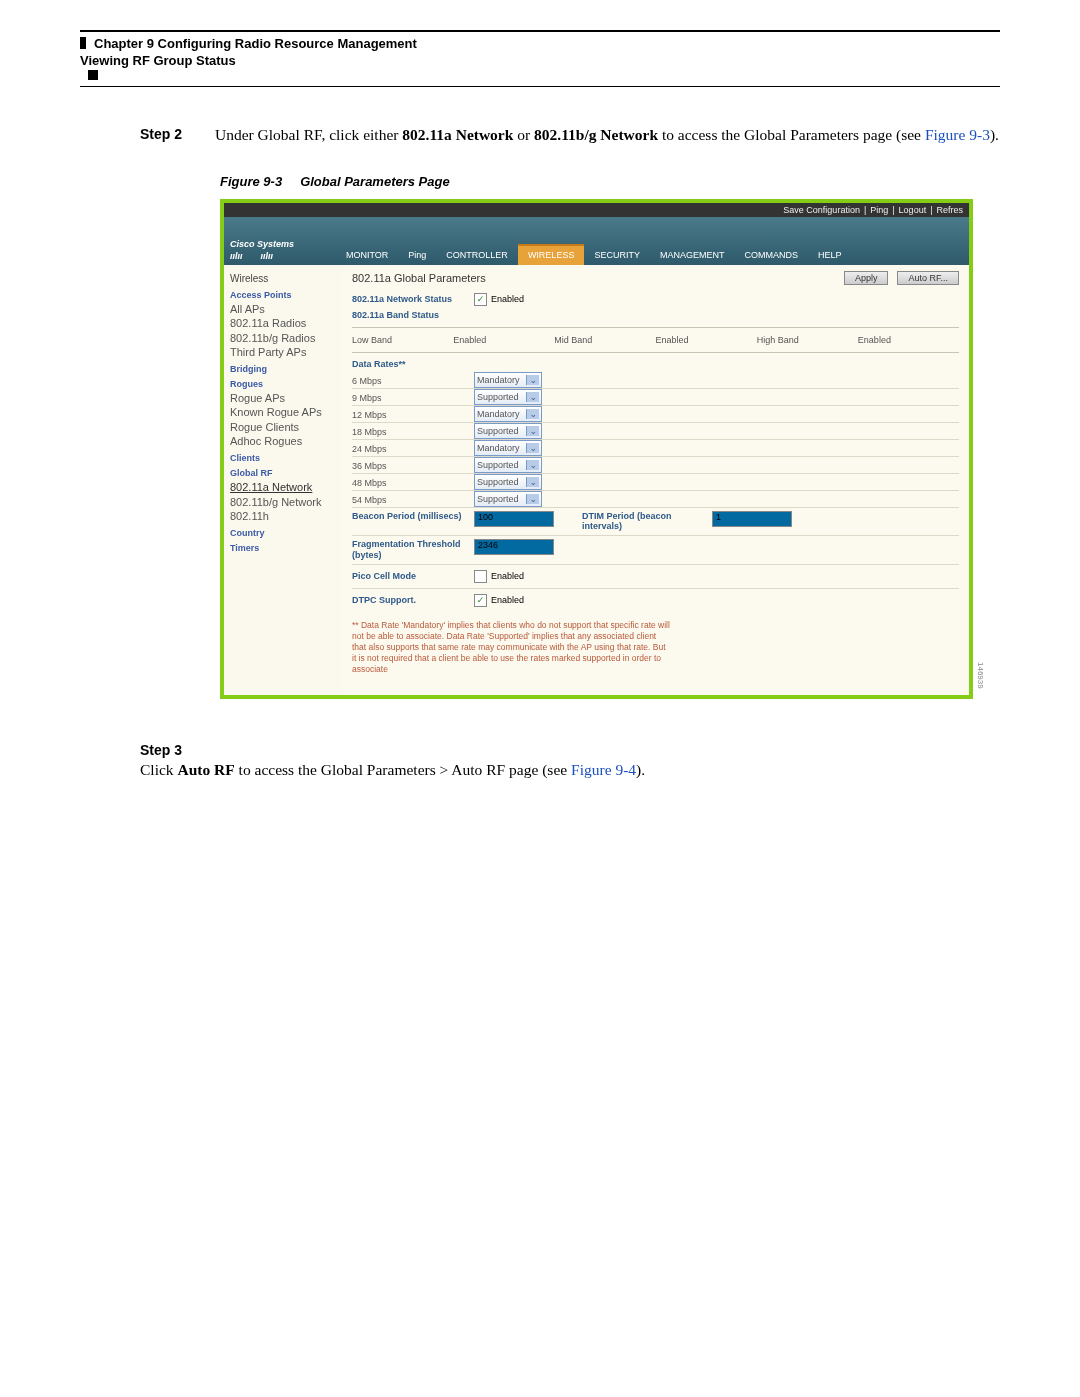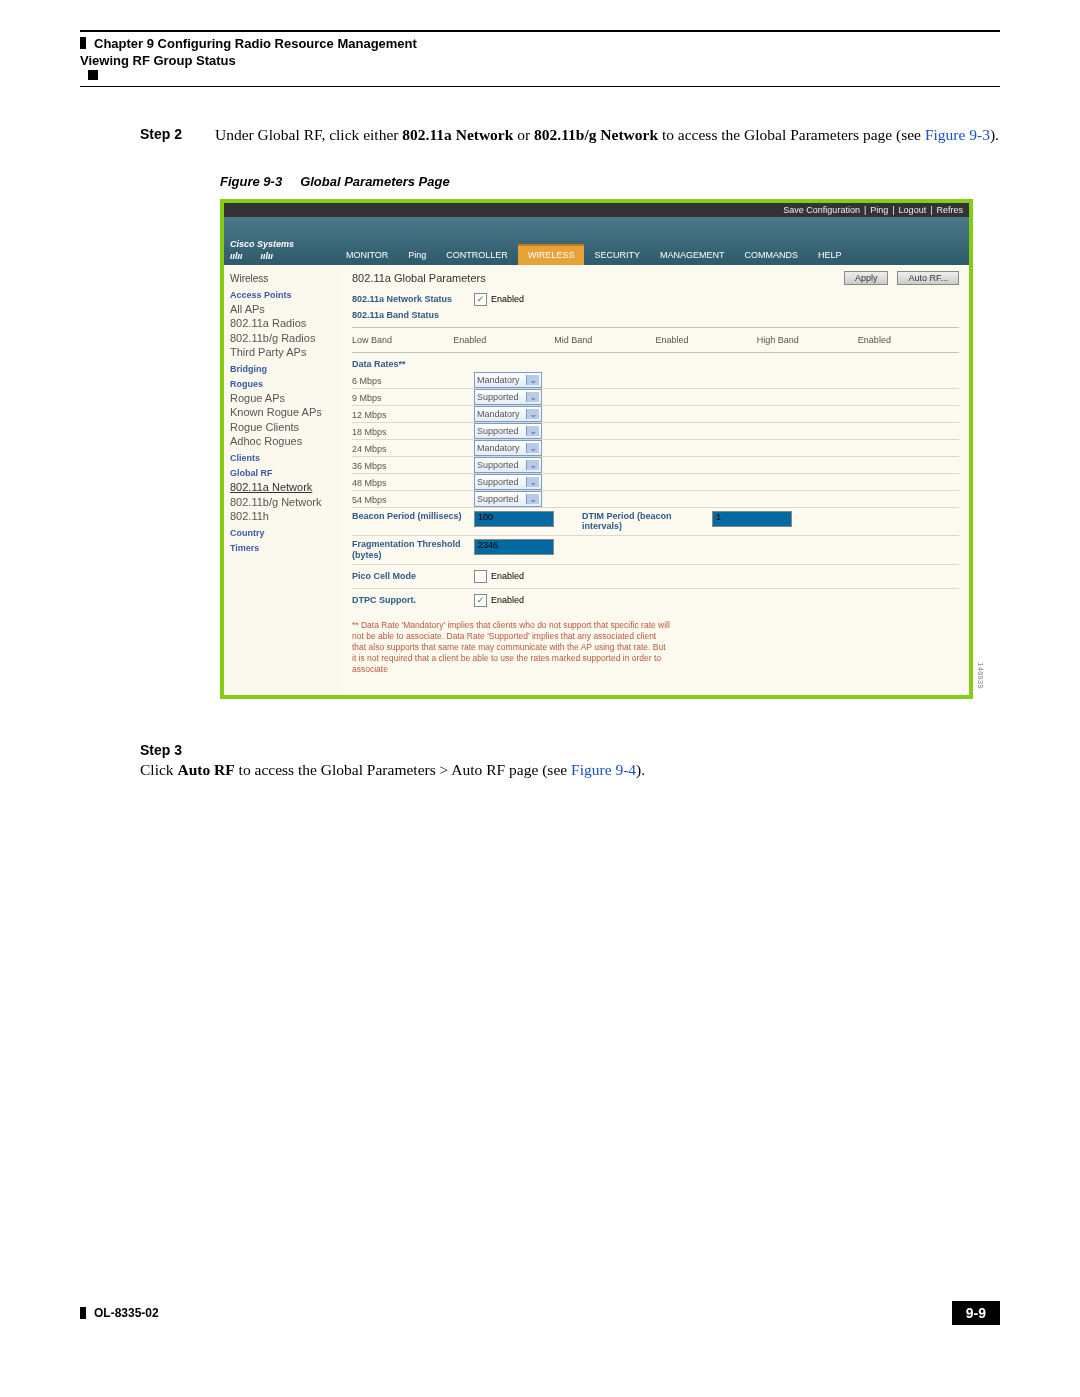--- a/index.html
+++ b/index.html
@@ -283,10 +283,6 @@
   </div>
 
   <div class="footer">
-    <div class="footer-bottom">
-      <div class="ol">OL-8335-02</div>
-      <div class="pg">9-9</div>
-    </div>
   </div>
 </div>
 

